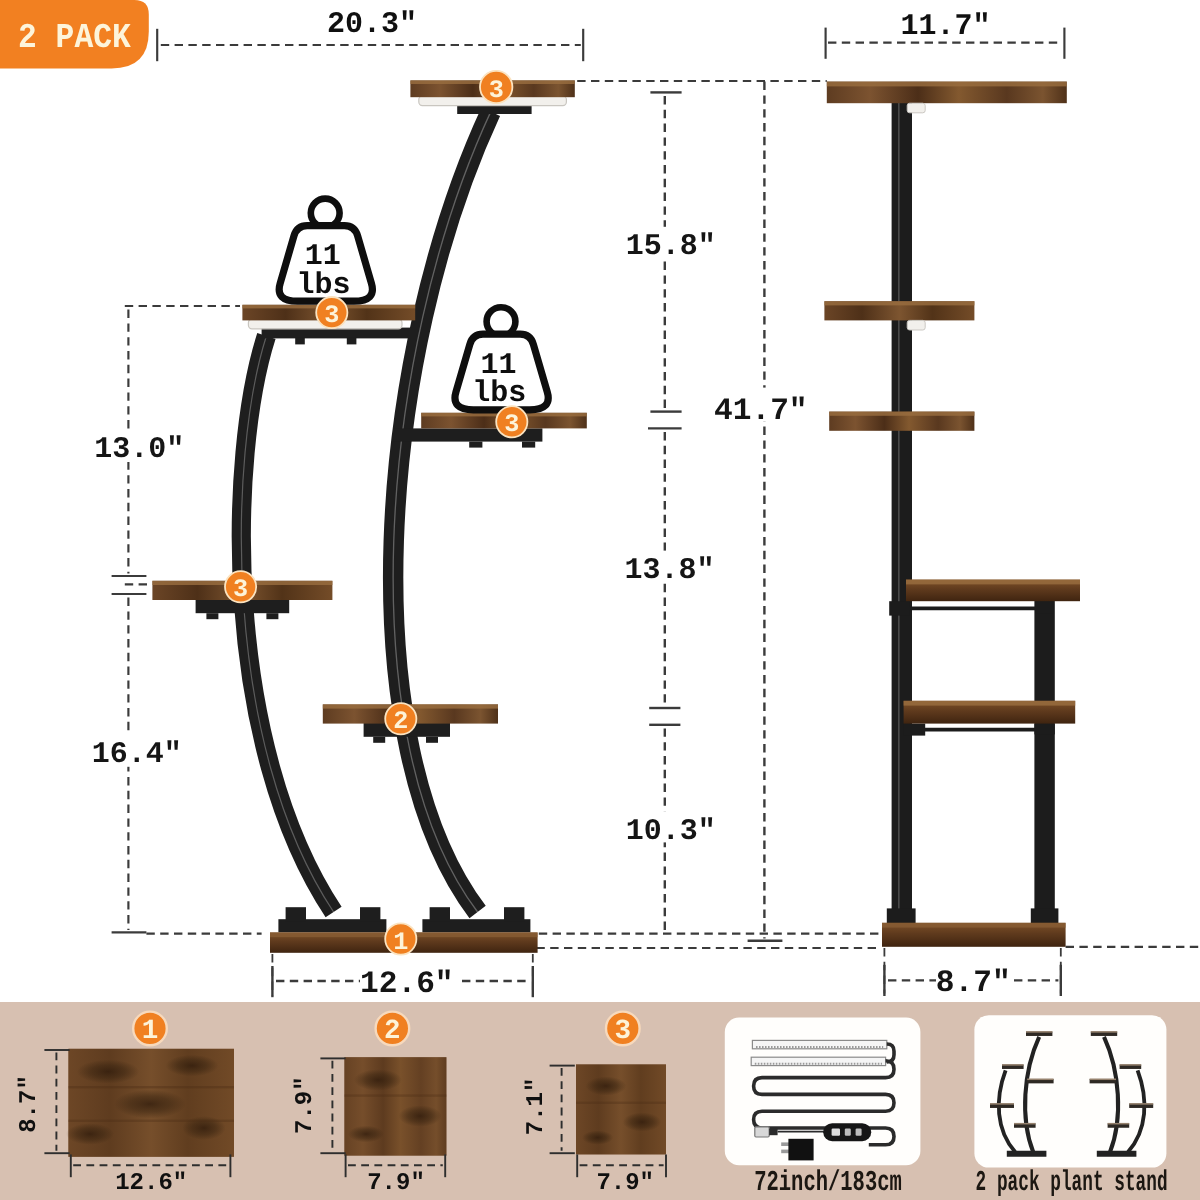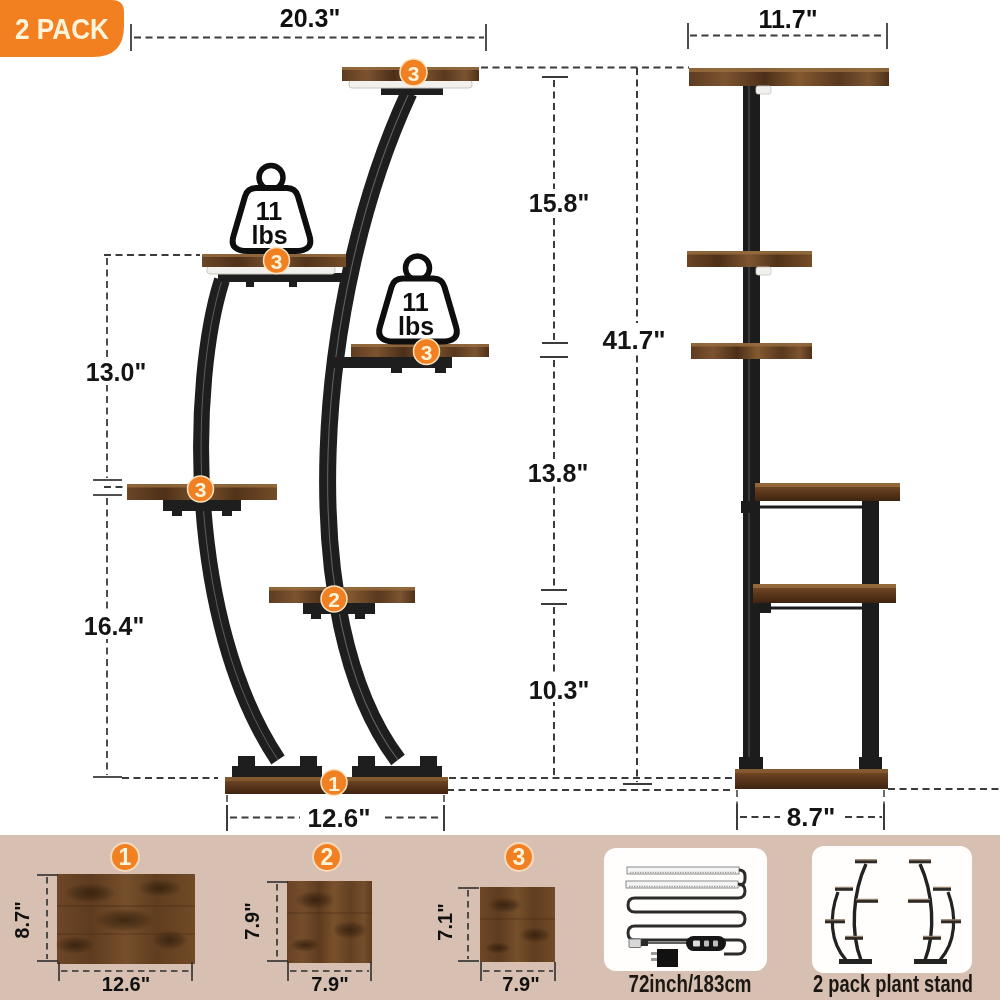--- a/index.html
+++ b/index.html
@@ -3,7 +3,7 @@
 <meta charset="utf-8">
 <style>
 html,body{margin:0;padding:0;background:#fff;}
-#stage{position:relative;width:1000px;height:1000px;overflow:hidden;font-family:Liberation Sans, sans-serif;}
+#stage{position:relative;width:1000px;height:1000px;overflow:hidden;font-family:Liberation Mono, monospace;}
 svg{display:block}
 </style>
 </head>

